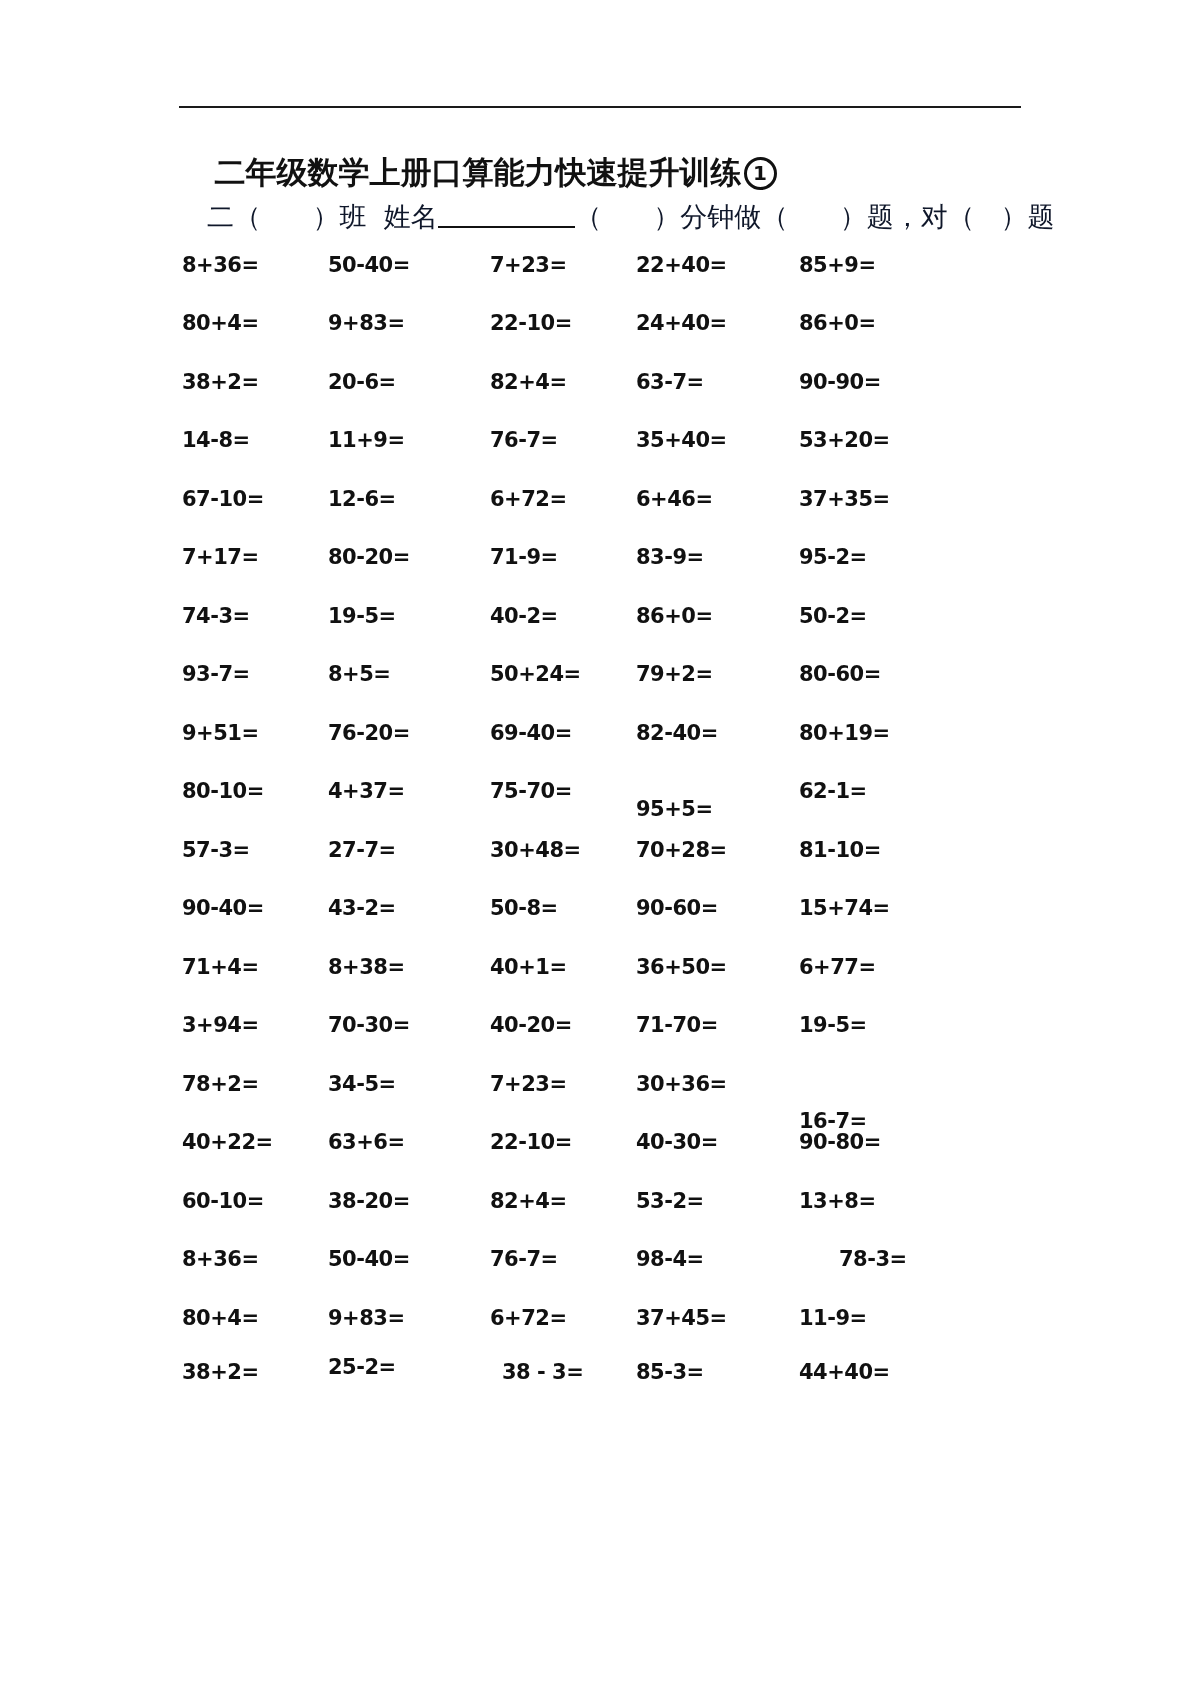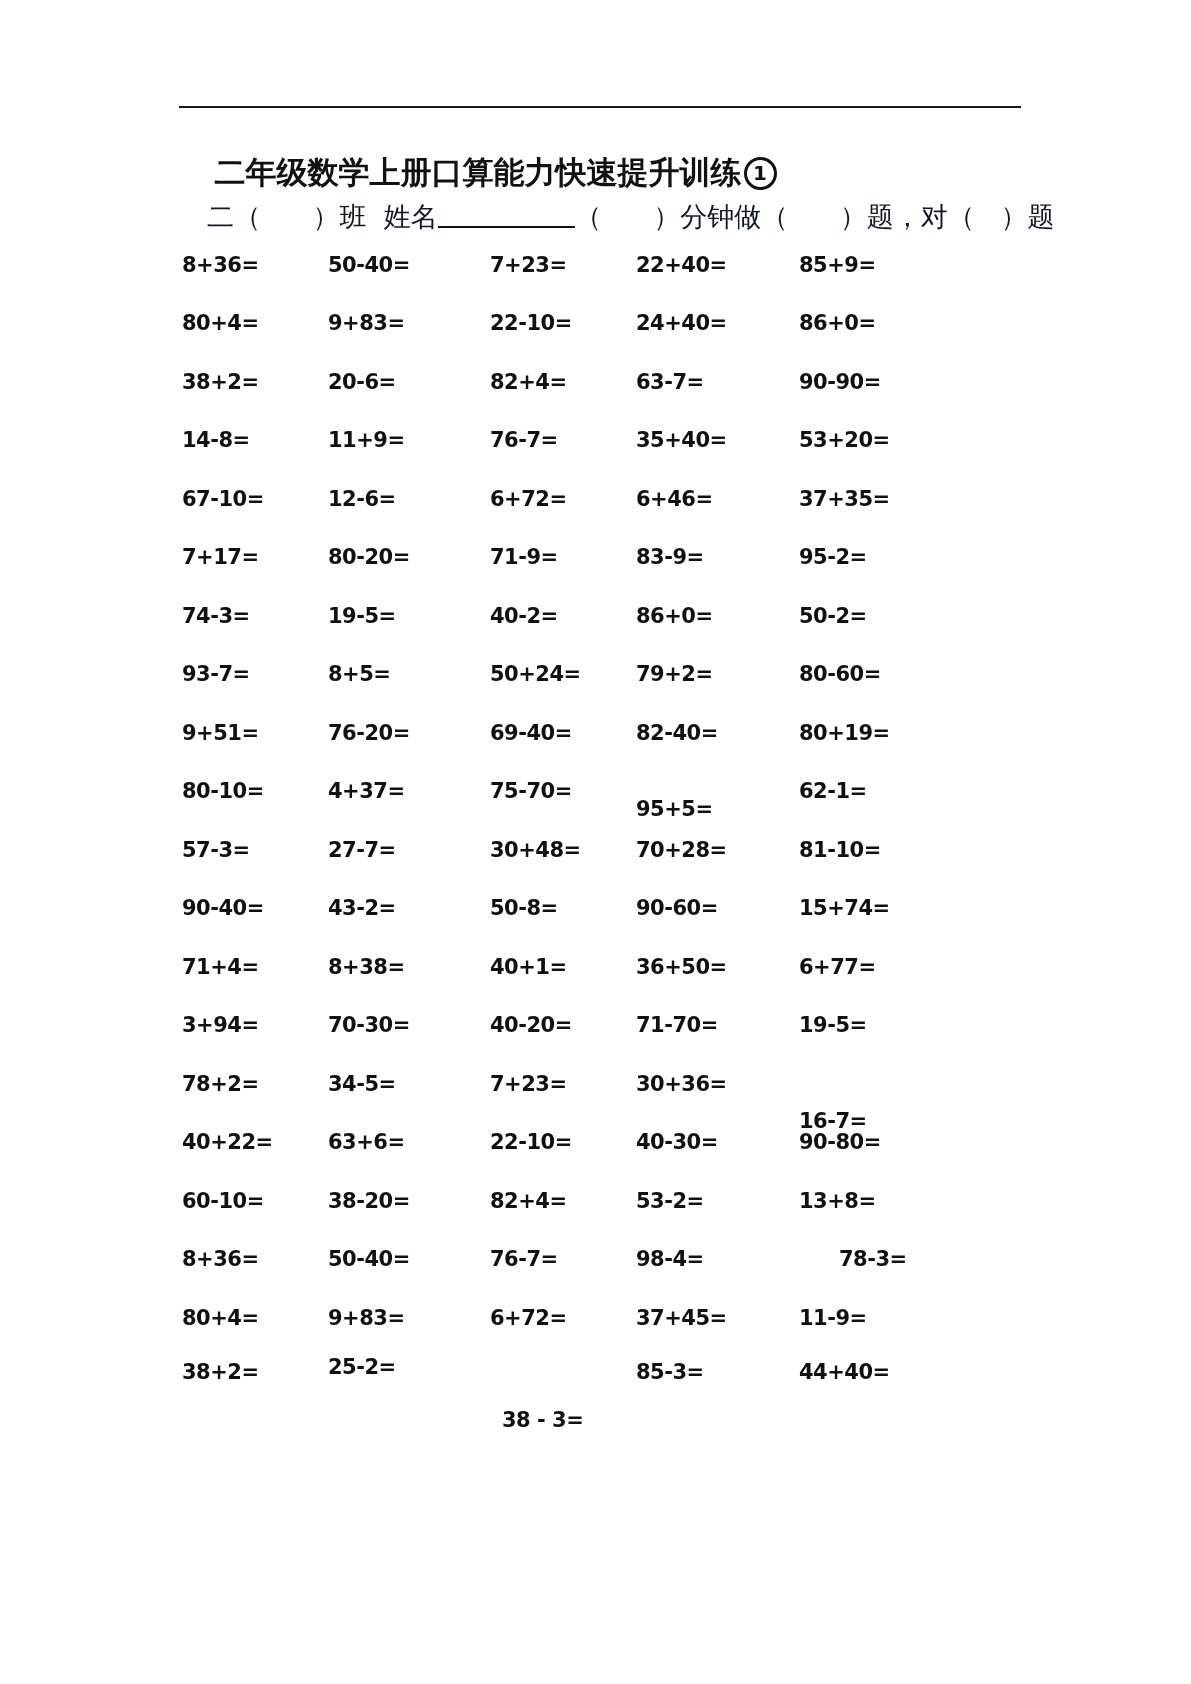--- a/index.html
+++ b/index.html
@@ -125,7 +125,7 @@
     <span class="prob" style="left: 799px; top: 1306px;">11-9=</span>
     <span class="prob" style="left: 182px; top: 1360px;">38+2=</span>
     <span class="prob" style="left: 328px; top: 1355px;">25-2=</span>
-    <span class="prob" style="left: 502px; top: 1360px; margin-top: 48px;">38 - 3=</span>
+    <span class="prob" style="left: 502px; top: 1360px;">38 - 3=</span>
     <span class="prob" style="left: 636px; top: 1360px;">85-3=</span>
     <span class="prob" style="left: 799px; top: 1360px;">44+40=</span>
   </div>

